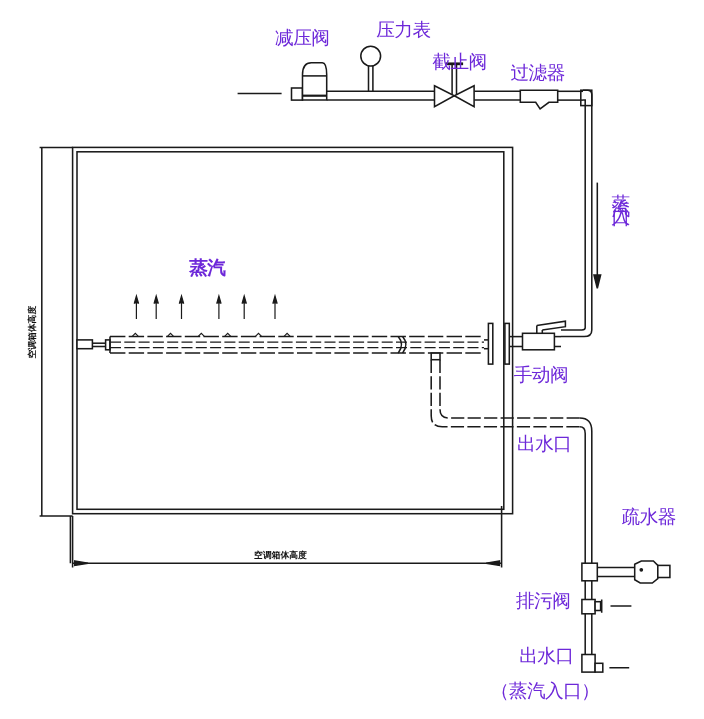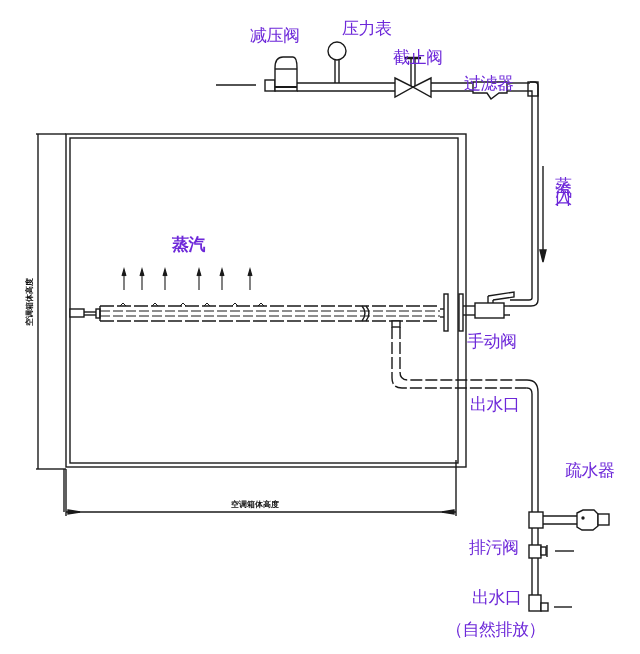--- a/index.html
+++ b/index.html
@@ -177,7 +177,7 @@
 <div class="lbl" style="left:250px;top:27px;">减压阀</div>
 <div class="lbl" style="left:342px;top:20px;">压力表</div>
 <div class="lbl" style="left:393px;top:33px;margin-top:16px;">截止阀</div>
-<div class="lbl" style="left:464px;top:75px;text-align:center;">过滤器</div>
+<div class="lbl" style="left:464px;top:59px;text-align:center;">过滤器</div>
 <div class="lbl vert" style="left:555px;top:162px;">蒸汽入口</div>
 <div class="lbl" style="left:172px;top:236px;font-weight:bold;">蒸汽</div>
 <div class="lbl" style="left:467px;top:333px;">手动阀</div>

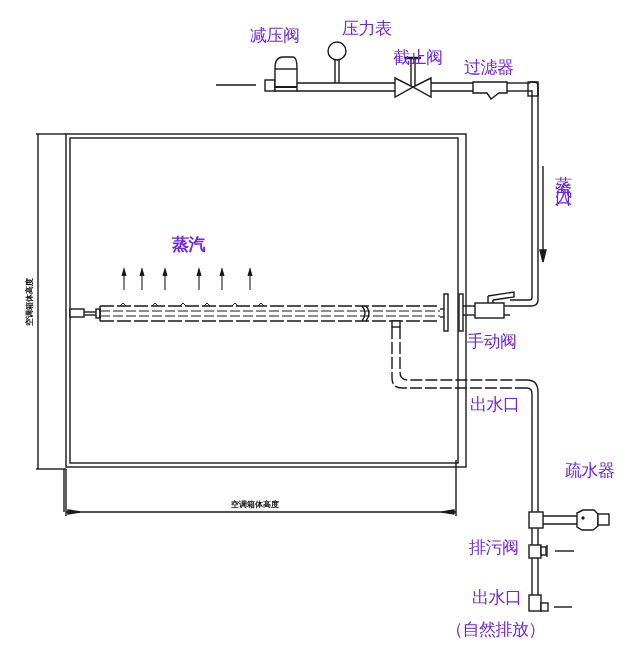--- a/index.html
+++ b/index.html
@@ -185,7 +185,7 @@
 <div class="lbl" style="left:565px;top:462px;">疏水器</div>
 <div class="lbl" style="left:469px;top:539px;text-align:right;">排污阀</div>
 <div class="lbl" style="left:472px;top:589px;">出水口</div>
-<div class="lbl" style="left:446px;top:621px;">（自然排放）</div>
+<div class="lbl" style="left:446px;top:621px;">（蒸汽入口）</div>
 <div class="lbl-small" style="left:0px;top:298px;width:60px;text-align:center;transform:rotate(-90deg);">空调箱体高度</div>
 <div class="lbl-small" style="left:231px;top:501px;">空调箱体高度</div>
 

